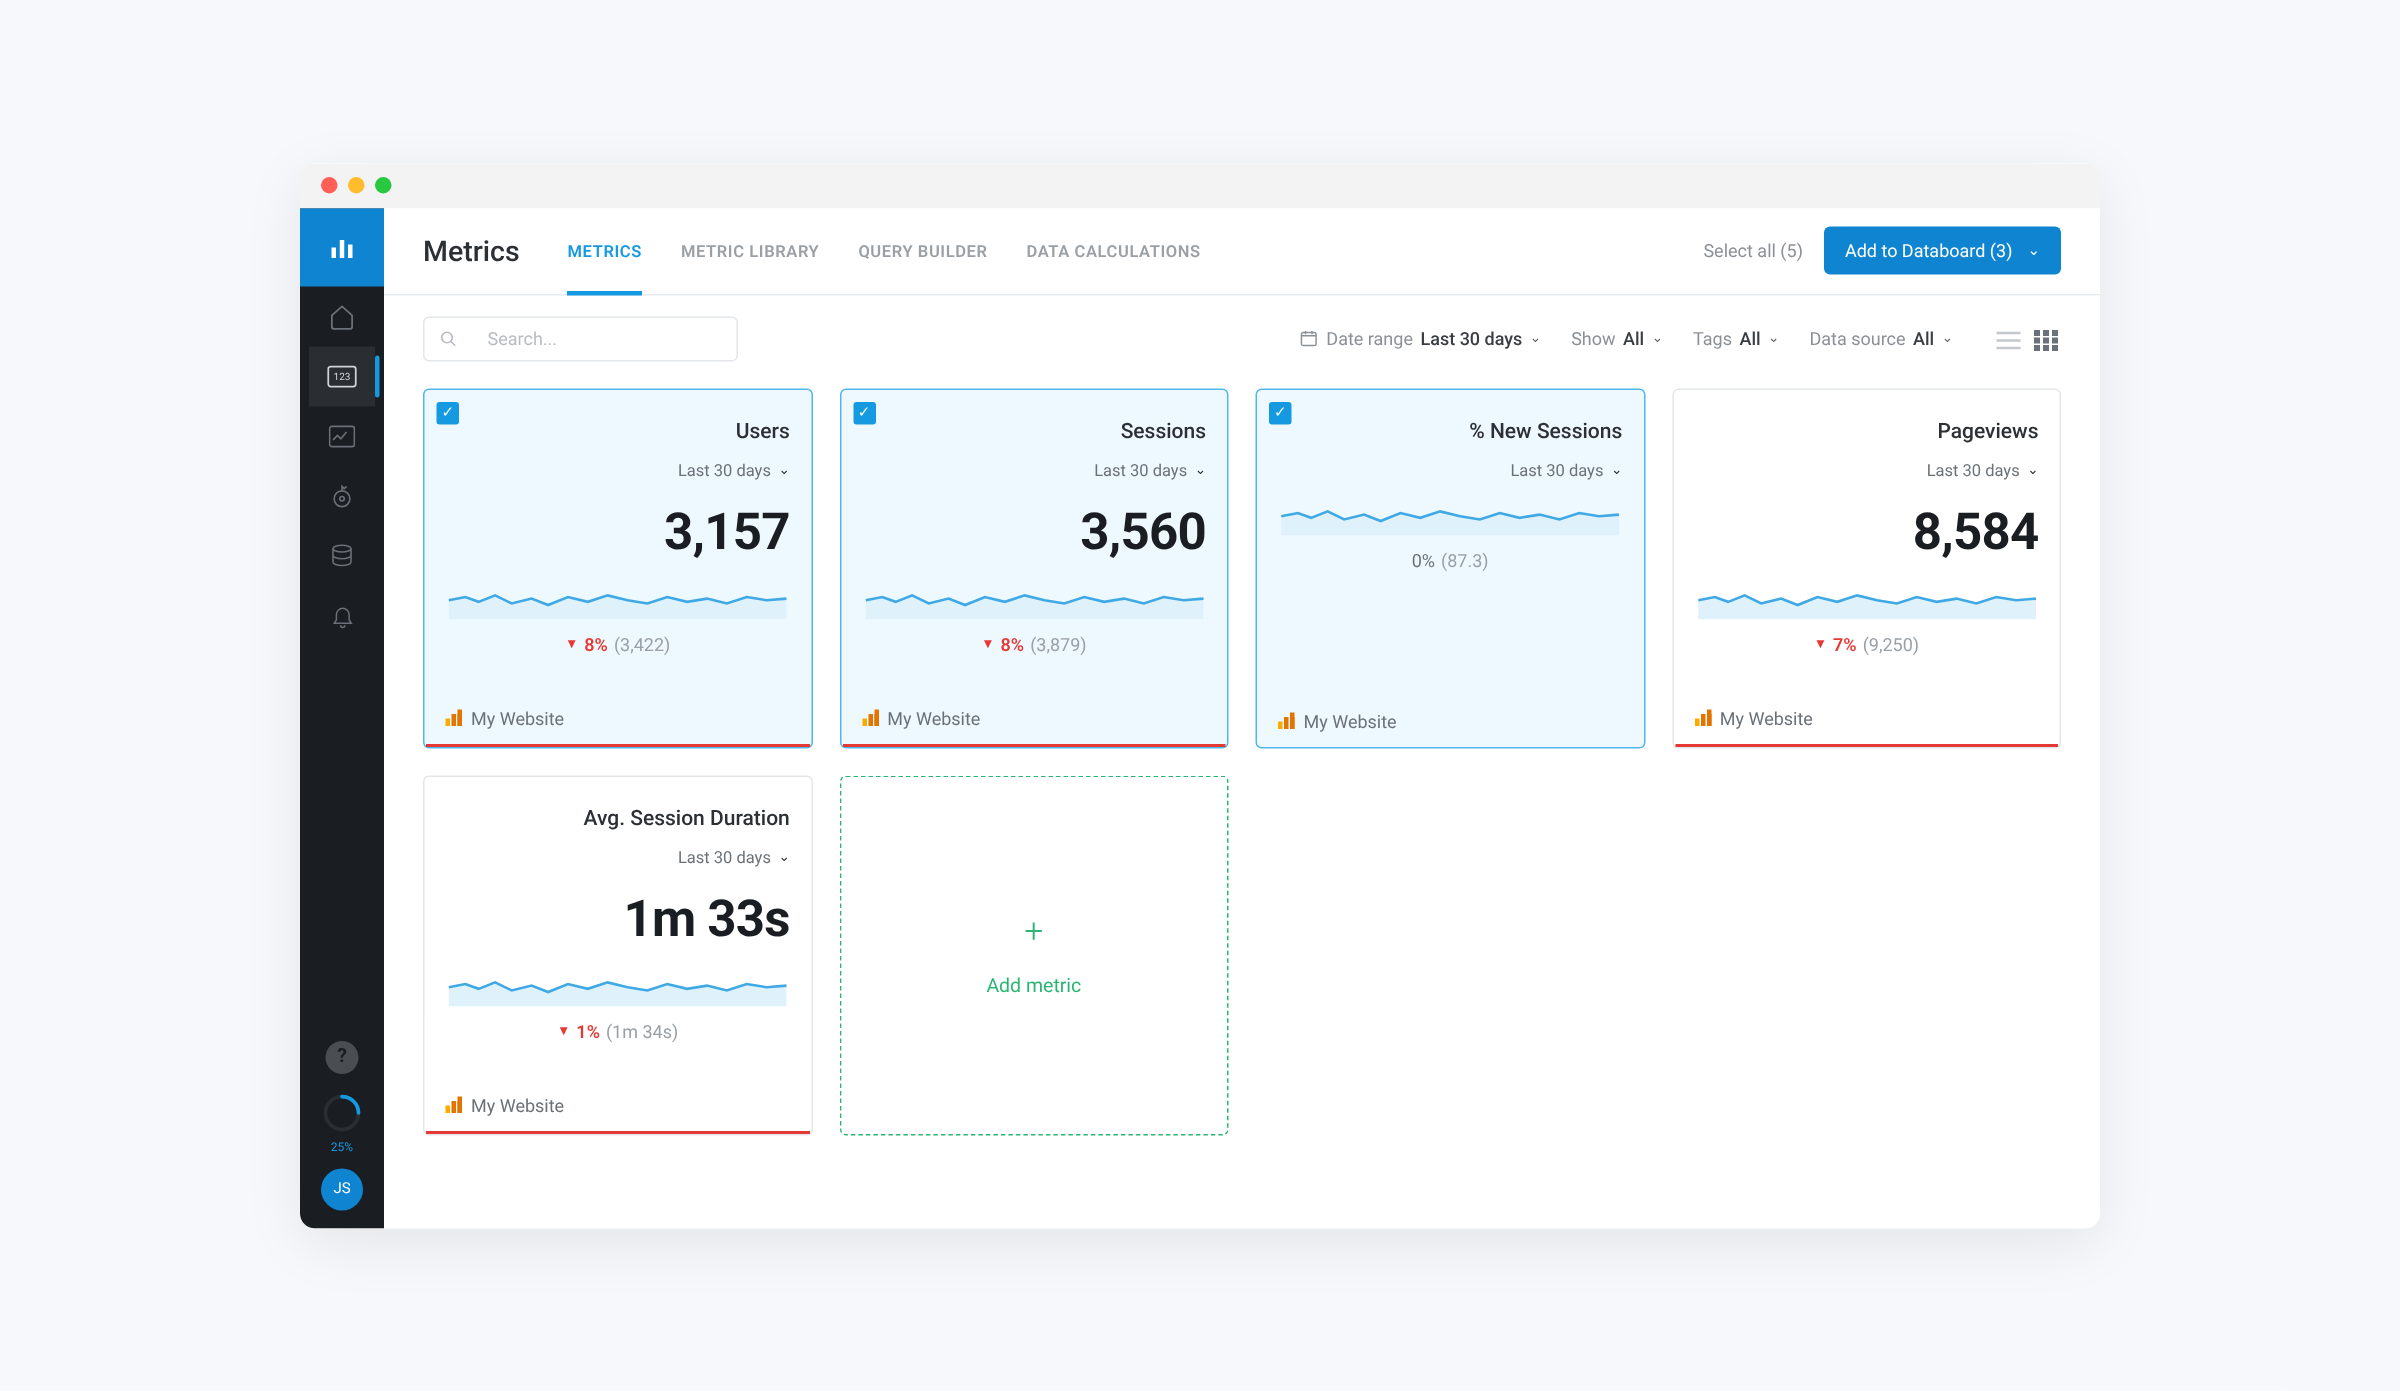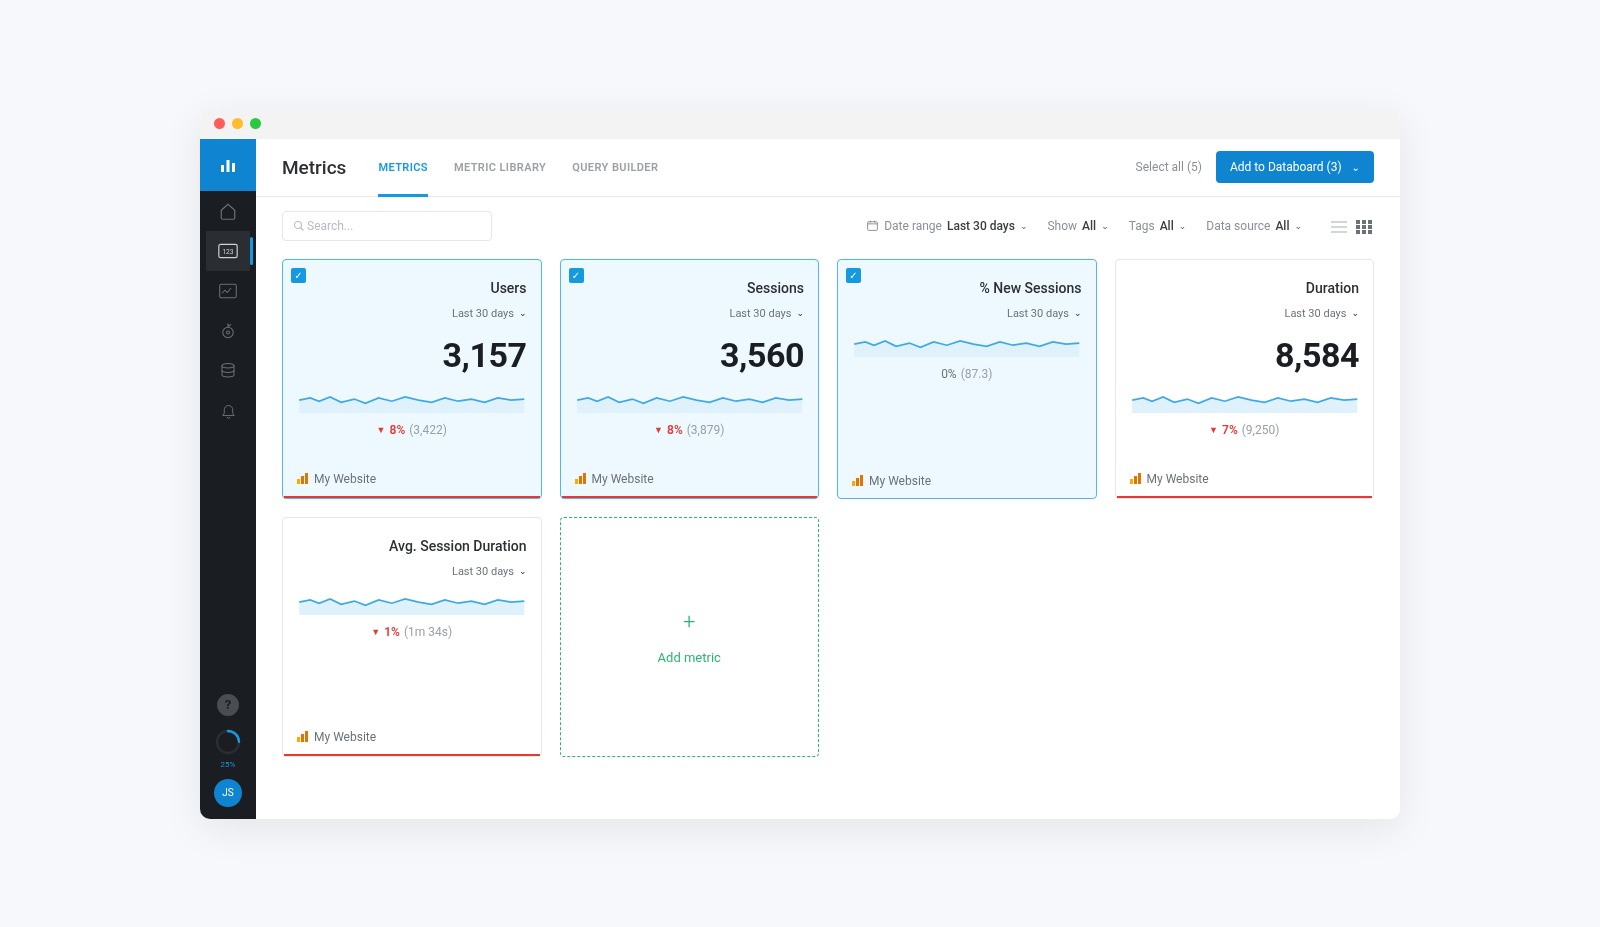--- a/index.html
+++ b/index.html
@@ -141,6 +141,7 @@
           <div class="tab active">METRICS</div>
           <div class="tab">METRIC LIBRARY</div>
           <div class="tab">QUERY BUILDER</div>
+          <div class="tab">DATA CALCULATIONS</div>
         </div>
         <div class="flex1"></div>
         <div class="selectall">Select all (5)</div>

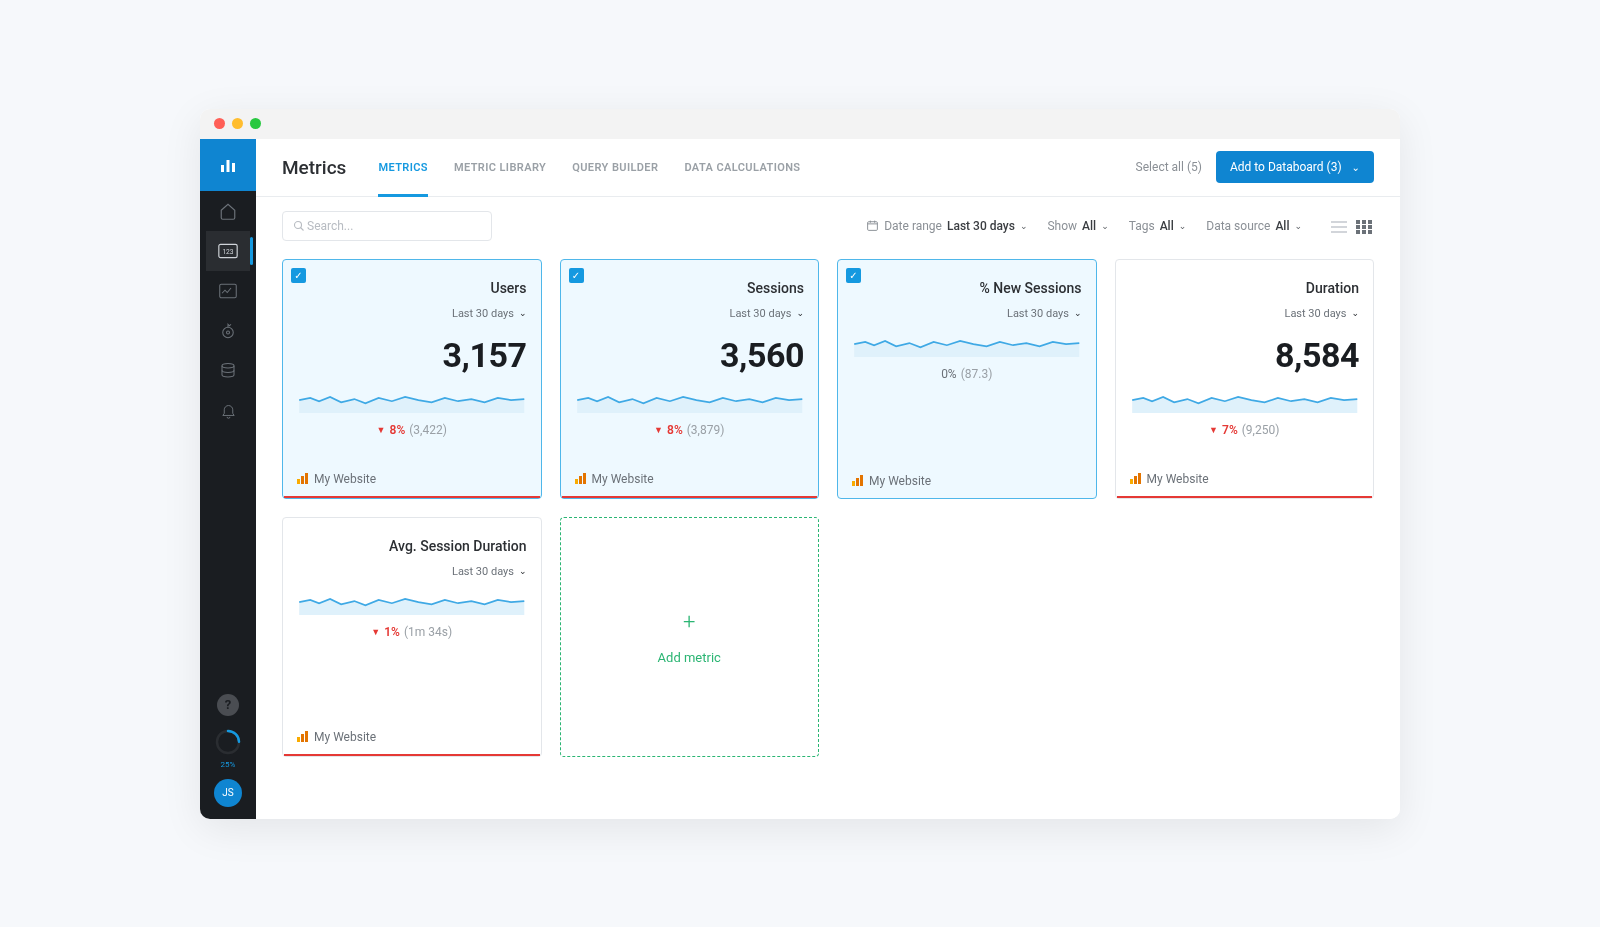--- a/index.html
+++ b/index.html
@@ -33,7 +33,7 @@
 .addbtn { background: #0f85d1; color: #fff; font-size: 12px; padding: 9px 14px; border-radius: 4px; display: flex; align-items: center; gap: 10px; cursor: pointer; }
 .addbtn .chev { font-size: 10px; }
 .filters { display: flex; align-items: center; padding: 14px 26px 10px; gap: 20px; }
-.search { width: 210px; height: 30px; border: 1px solid #e3e6ea; border-radius: 4px; display: flex; align-items: center; padding: 0 10px; color: #b8bcc2; font-size: 12px; gap: 2px; }
+.search { width: 210px; height: 30px; border: 1px solid #e3e6ea; border-radius: 4px; display: flex; align-items: center; padding: 0 10px; color: #b8bcc2; font-size: 12px; gap: 20px; }
 .search svg { flex-shrink: 0; }
 .filters .flex1 { flex: 1; }
 .filter { font-size: 12px; color: #8b9096; display: flex; align-items: center; gap: 5px; cursor: pointer; }

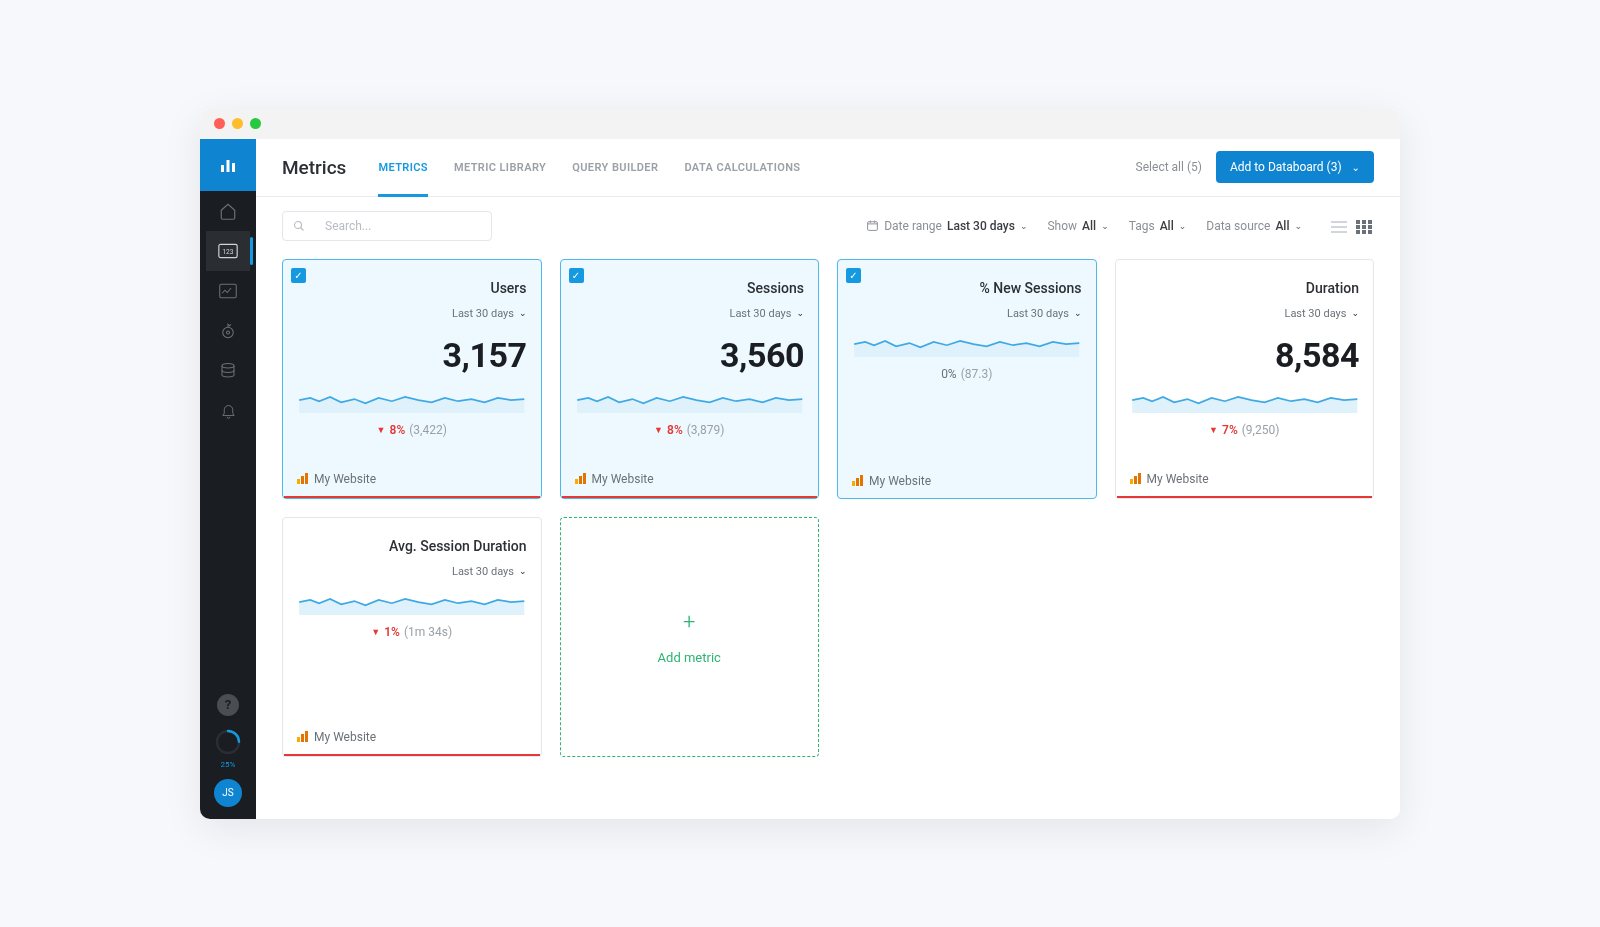--- a/index.html
+++ b/index.html
@@ -260,7 +260,7 @@
             </div>
           </div>
           <div class="card">
-            <div class="body"><div class="title">Duration</div><div class="period">Last 30 days <span style="font-size:9px;color:#2c2f33">⌄</span></div><div class="value">8,584</div><div class="spark"><svg viewBox="0 0 208 28" preserveAspectRatio="none">
+            <div class="body"><div class="title">Pageviews</div><div class="period">Last 30 days <span style="font-size:9px;color:#2c2f33">⌄</span></div><div class="value">8,584</div><div class="spark"><svg viewBox="0 0 208 28" preserveAspectRatio="none">
                   <path d="M2 16 L12 14 L20 17 L30 13 L40 18 L52 15 L62 19 L74 14 L86 17 L98 13 L110 16 L122 18 L134 14 L146 17 L158 15 L170 18 L182 14 L194 16 L206 15 L206 28 L2 28 Z" fill="#dff1fb" stroke="none"></path>
                   <path d="M2 16 L12 14 L20 17 L30 13 L40 18 L52 15 L62 19 L74 14 L86 17 L98 13 L110 16 L122 18 L134 14 L146 17 L158 15 L170 18 L182 14 L194 16 L206 15" fill="none" stroke="#3fa9e5" stroke-width="1.6"></path>
                 </svg></div><div class="delta">

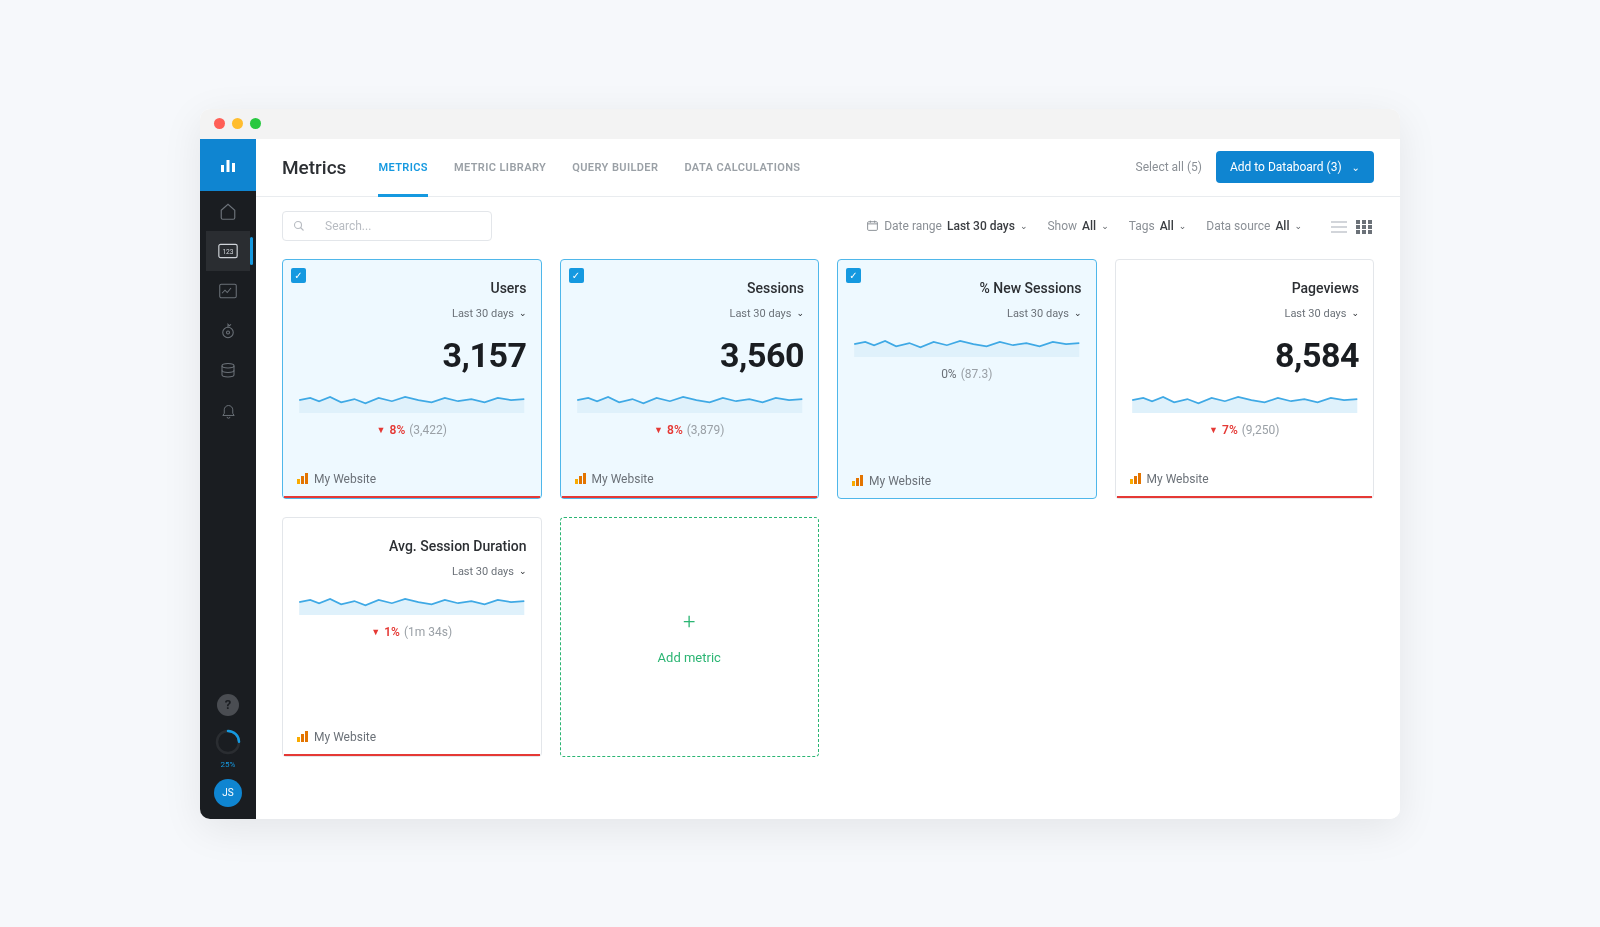--- a/index.html
+++ b/index.html
@@ -277,7 +277,7 @@
             <div class="redline"></div>
           </div>
           <div class="card">
-            <div class="body"><div class="title">Avg. Session Duration</div><div class="period">Last 30 days <span style="font-size:9px;color:#2c2f33">⌄</span></div><div class="spark"><svg viewBox="0 0 208 28" preserveAspectRatio="none">
+            <div class="body"><div class="title">Avg. Session Duration</div><div class="period">Last 30 days <span style="font-size:9px;color:#2c2f33">⌄</span></div><div class="value">1m 33s</div><div class="spark"><svg viewBox="0 0 208 28" preserveAspectRatio="none">
                   <path d="M2 16 L12 14 L20 17 L30 13 L40 18 L52 15 L62 19 L74 14 L86 17 L98 13 L110 16 L122 18 L134 14 L146 17 L158 15 L170 18 L182 14 L194 16 L206 15 L206 28 L2 28 Z" fill="#dff1fb" stroke="none"></path>
                   <path d="M2 16 L12 14 L20 17 L30 13 L40 18 L52 15 L62 19 L74 14 L86 17 L98 13 L110 16 L122 18 L134 14 L146 17 L158 15 L170 18 L182 14 L194 16 L206 15" fill="none" stroke="#3fa9e5" stroke-width="1.6"></path>
                 </svg></div><div class="delta">

